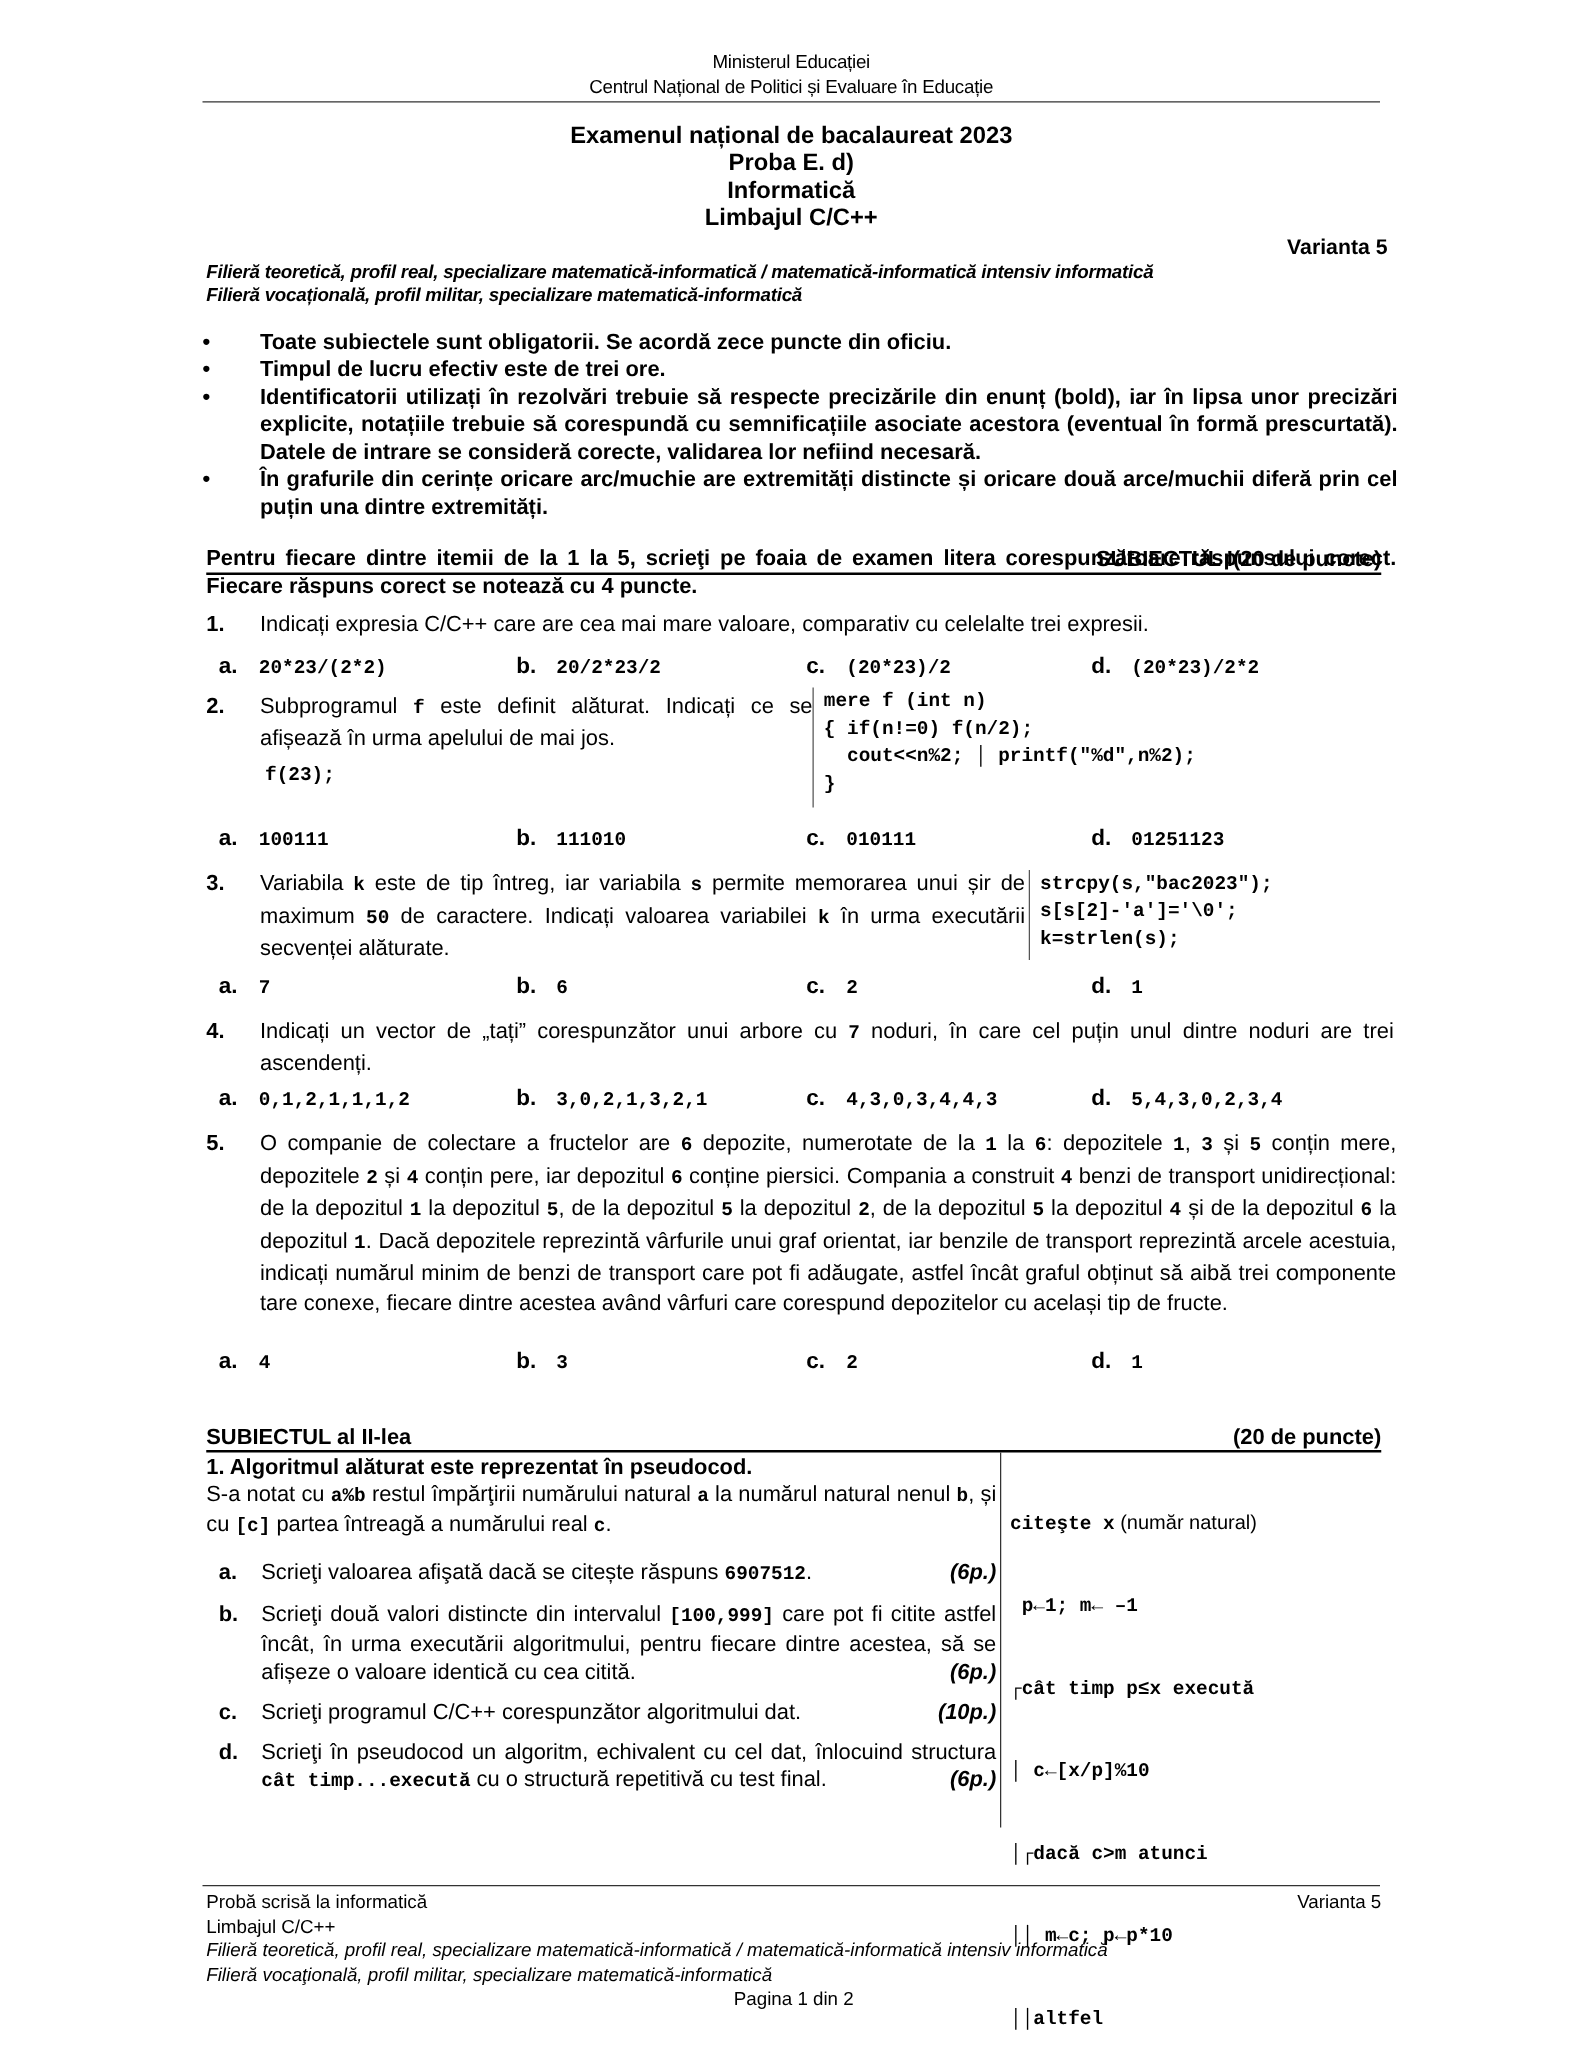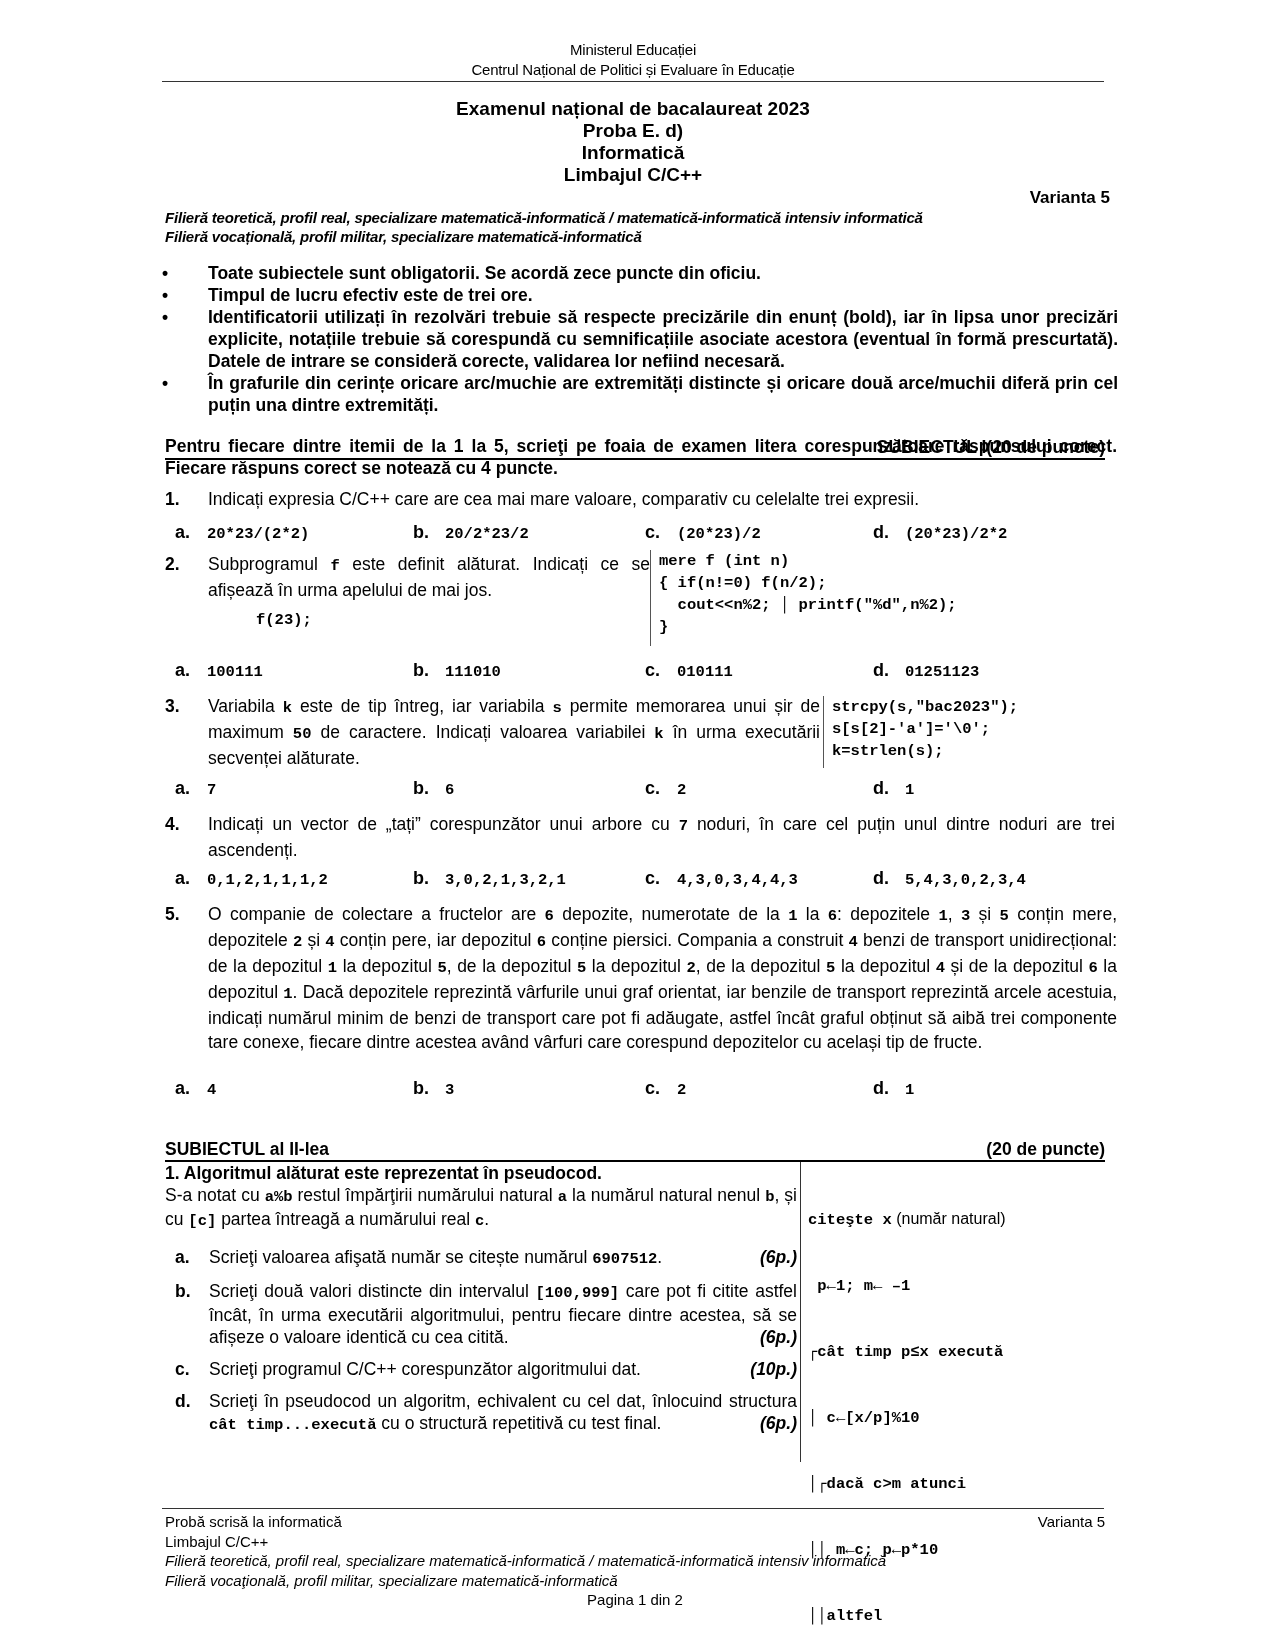--- a/index.html
+++ b/index.html
@@ -6,7 +6,7 @@
   body { width: 1275px; height: 1650px; position: relative; overflow: hidden;
          font-family: "Liberation Sans", sans-serif; color: #000; }
   .page { position: absolute; left: 0; top: 0; width: 1275px; height: 1650px; }
-  .abs { position: absolute; margin-left: 44px; }
+  .abs { position: absolute; }
   .hdr-line { position: absolute; left: 162px; width: 942px; border-top: 1.5px solid #333; }
   .center { text-align: center; }
   .header-top { position: absolute; left: 162px; width: 942px; top: 40px; font-size: 15px; line-height: 20px; text-align: center; letter-spacing: -0.2px; }

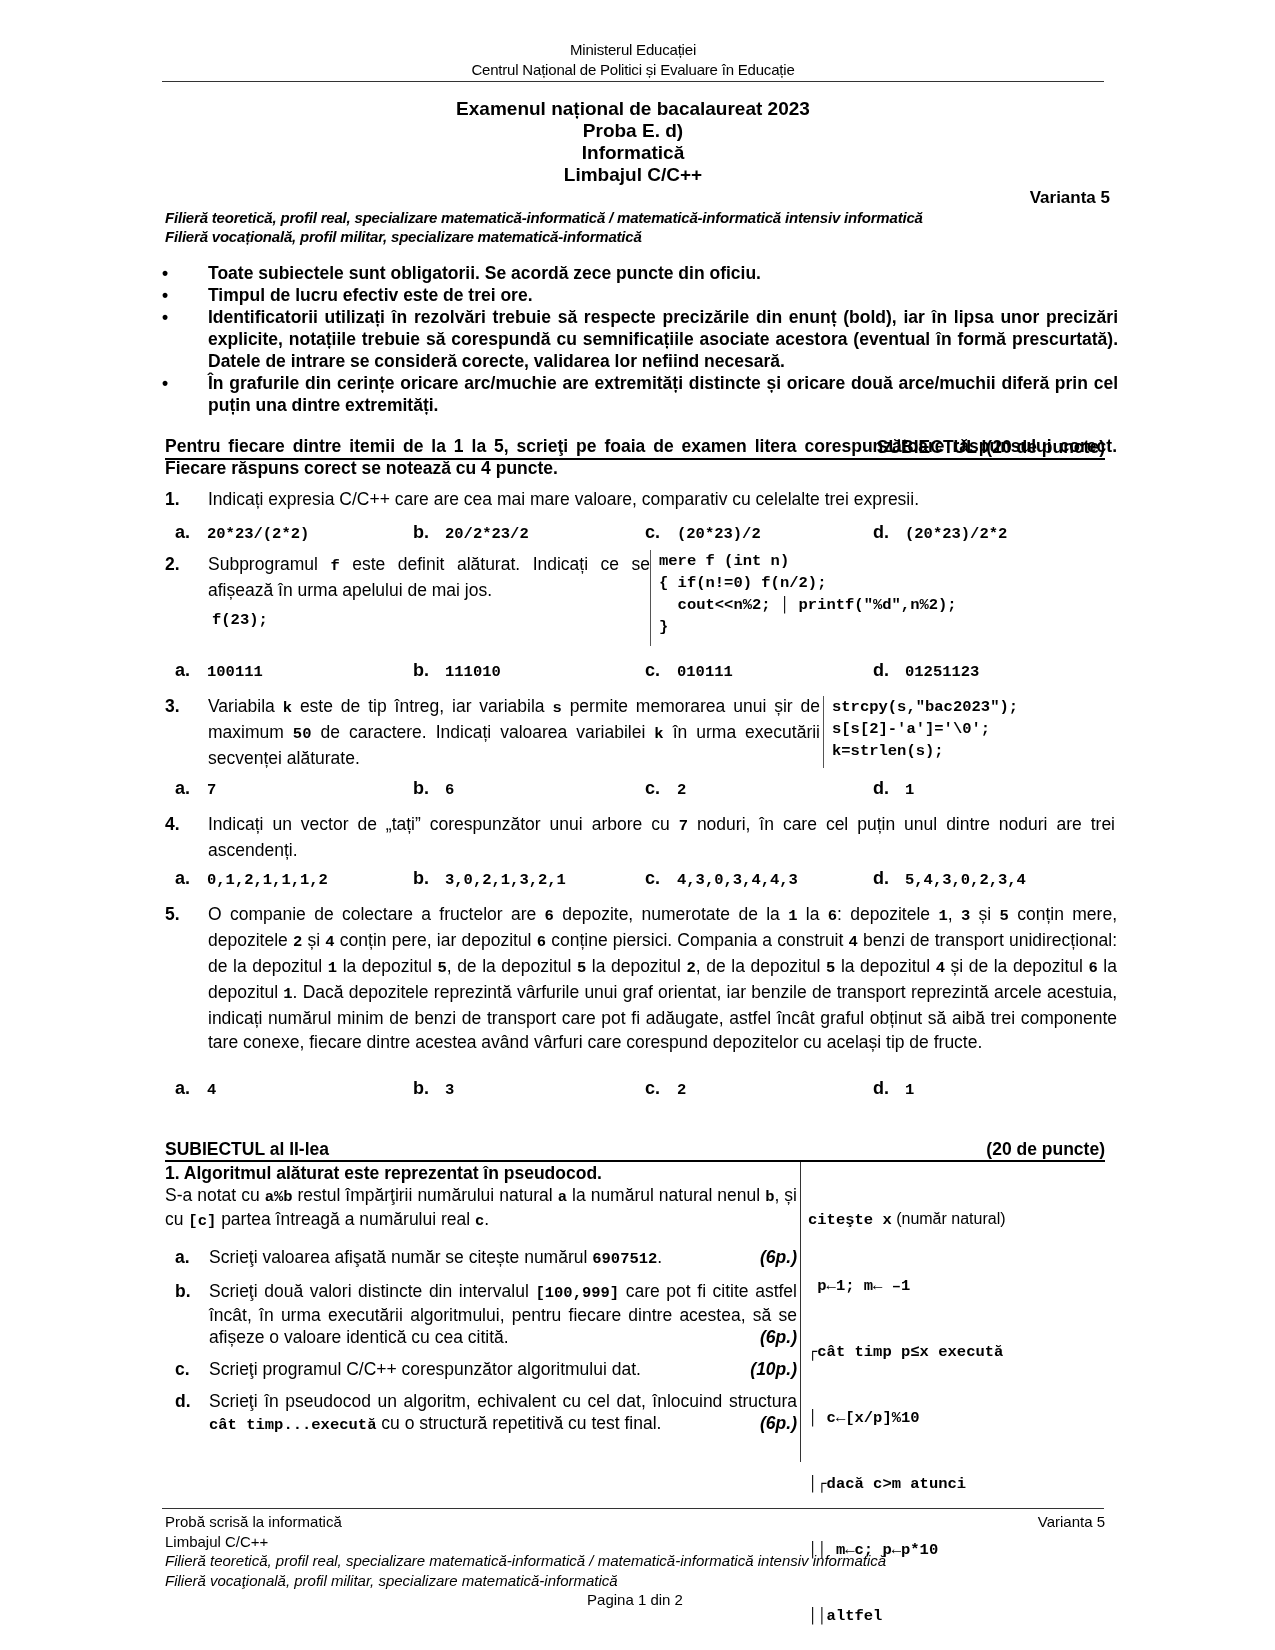--- a/index.html
+++ b/index.html
@@ -220,7 +220,7 @@
 
     <div class="sub" style="margin-top:14px;">
       <span class="lab">a.</span>
-      <span class="txt"><span>Scrieţi valoarea afişată număr se citește numărul </span><span class="m">6907512</span><span>.</span><span class="pts">(6p.)</span></span>
+      <span class="txt"><span>Scrieţi valoarea afişată dacă se citește răspuns </span><span class="m">6907512</span><span>.</span><span class="pts">(6p.)</span></span>
     </div>
     <div class="sub">
       <span class="lab">b.</span>

